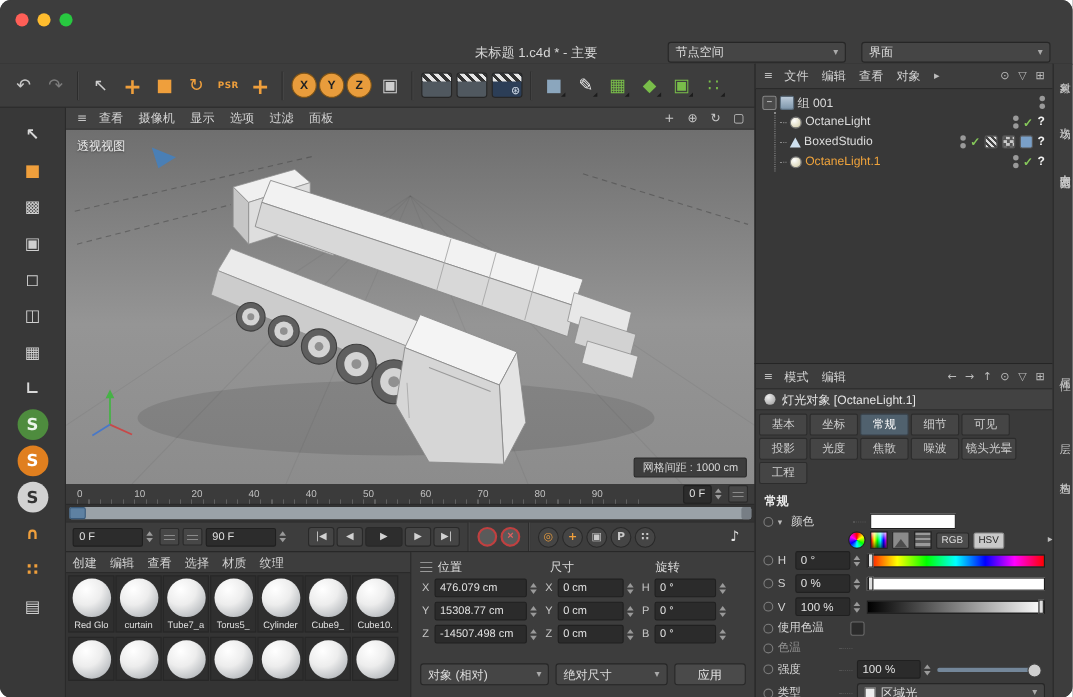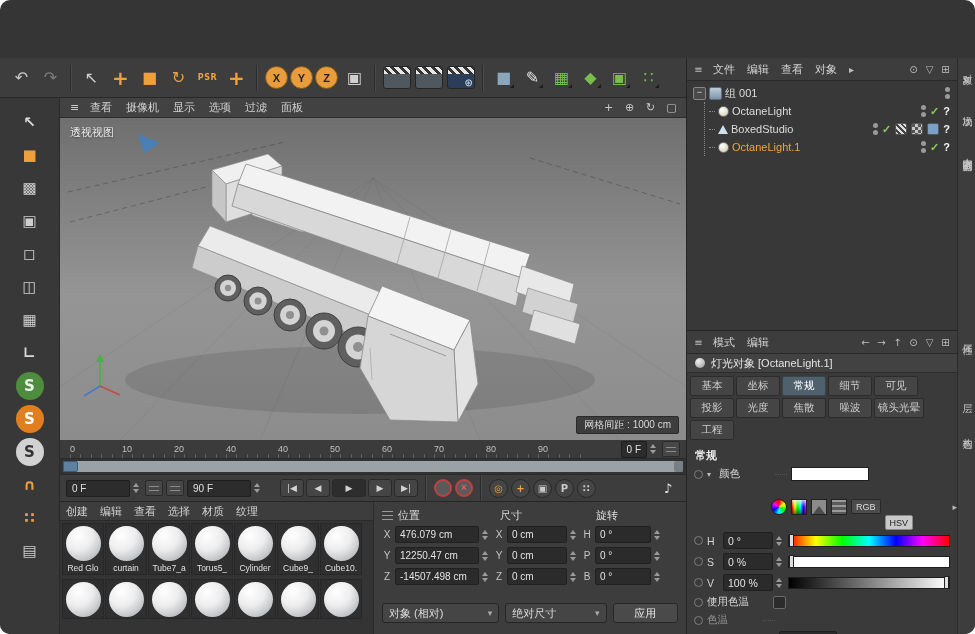--- a/index.html
+++ b/index.html
@@ -224,6 +224,22 @@
 
 <div class="window">
 
+  <header class="titlebar">
+    <div class="traffic">
+      <span class="tl red"></span>
+      <span class="tl yellow"></span>
+      <span class="tl green"></span>
+    </div>
+    <div class="win-title">未标题 1.c4d * - 主要</div>
+    <div class="title-dds">
+      <div class="ddl dd-node">
+        <span>节点空间</span>
+      </div>
+      <div class="ddl dd-ui">
+        <span>界面</span>
+      </div>
+    </div>
+  </header>
 
   <div class="main-toolbar">
     <span class="tbtn dim">↶</span>

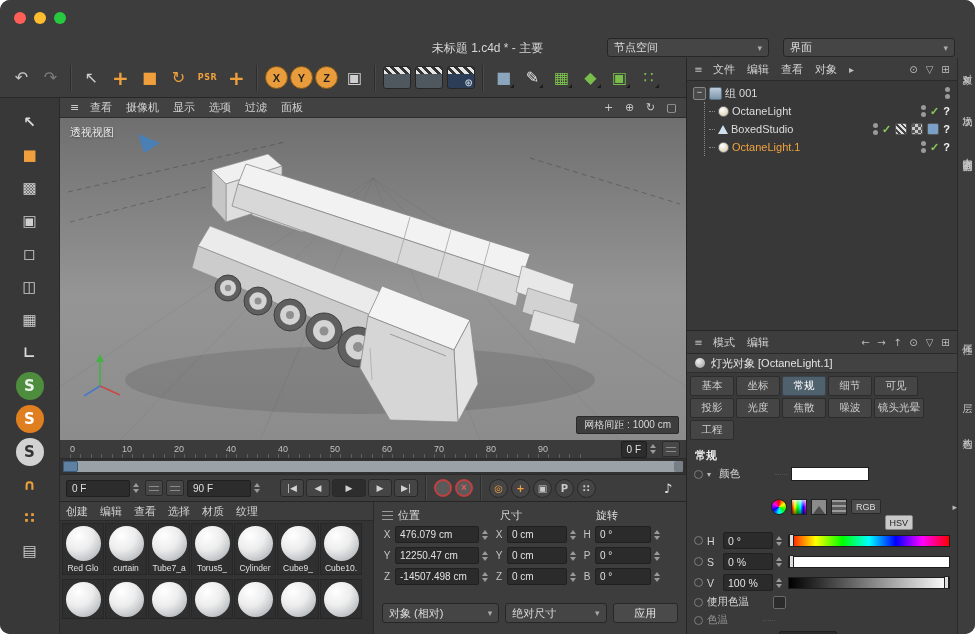--- a/index.html
+++ b/index.html
@@ -192,7 +192,7 @@
     background:repeating-linear-gradient(#9a9a9a 0 2px,#5a5a5a 2px 5px);}
   .cbtn{height:13px;padding:0 4px;font-size:9px;background:#4c4c4c;border:1px solid #282828;
     color:#ddd;border-radius:2px;display:flex;align-items:center;}
-  .cbtn.active{background:#c9c9c9;color:#1f1f1f;border-color:#8a8a8a;margin-top:32px;}
+  .cbtn.active{background:#c9c9c9;color:#1f1f1f;border-color:#8a8a8a;}
   .more{margin-left:auto;color:#bbb;font-size:9px;font-family:"DejaVu Sans",sans-serif;}
   .vfield{width:40px;flex:0 0 auto;}
   .bar{flex:1;height:10px;border:1px solid #1d1d1d;position:relative;min-width:0;}

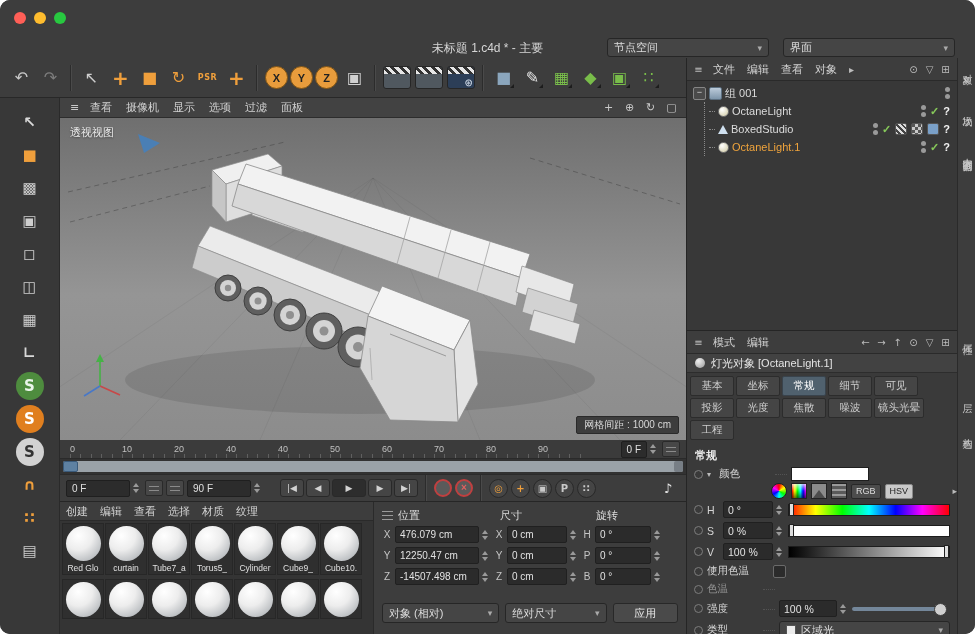--- a/index.html
+++ b/index.html
@@ -639,7 +639,7 @@
 
         <div class="c-row">
           <span class="cax">Y</span>
-          <span class="cfield fp">12250.47 cm</span>
+          <span class="cfield fp">15308.77 cm</span>
           <span class="stp">
             <i class="up"></i>
             <i class="dn"></i>

